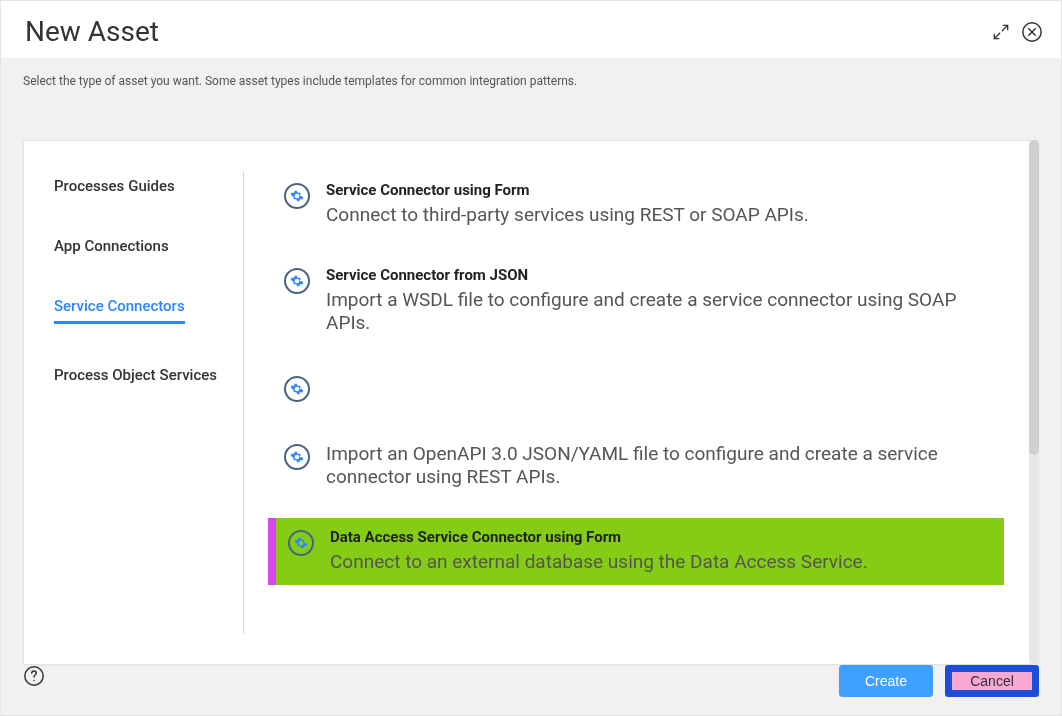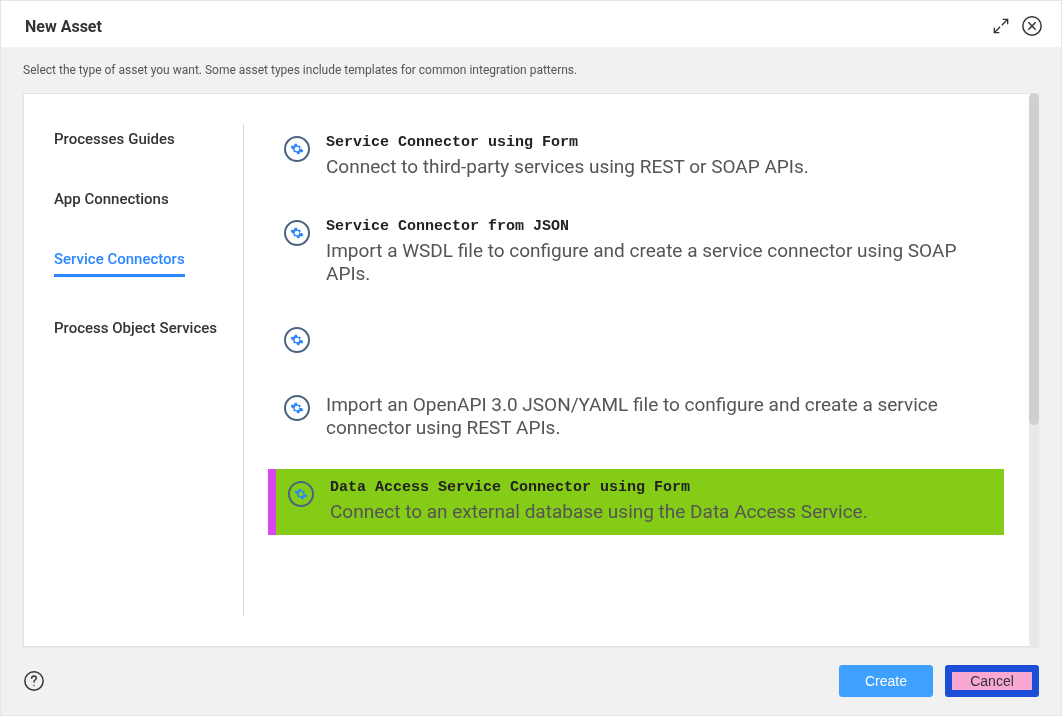--- a/index.html
+++ b/index.html
@@ -28,8 +28,8 @@
     background: #fff;
   }
   .title-text {
-    font-size: 16px;
-    font-weight: 700;
+    font-size: 28px;
+    font-weight: 400;
     color: #333;
   }
   .title-actions { display: flex; align-items: center; gap: 10px; }

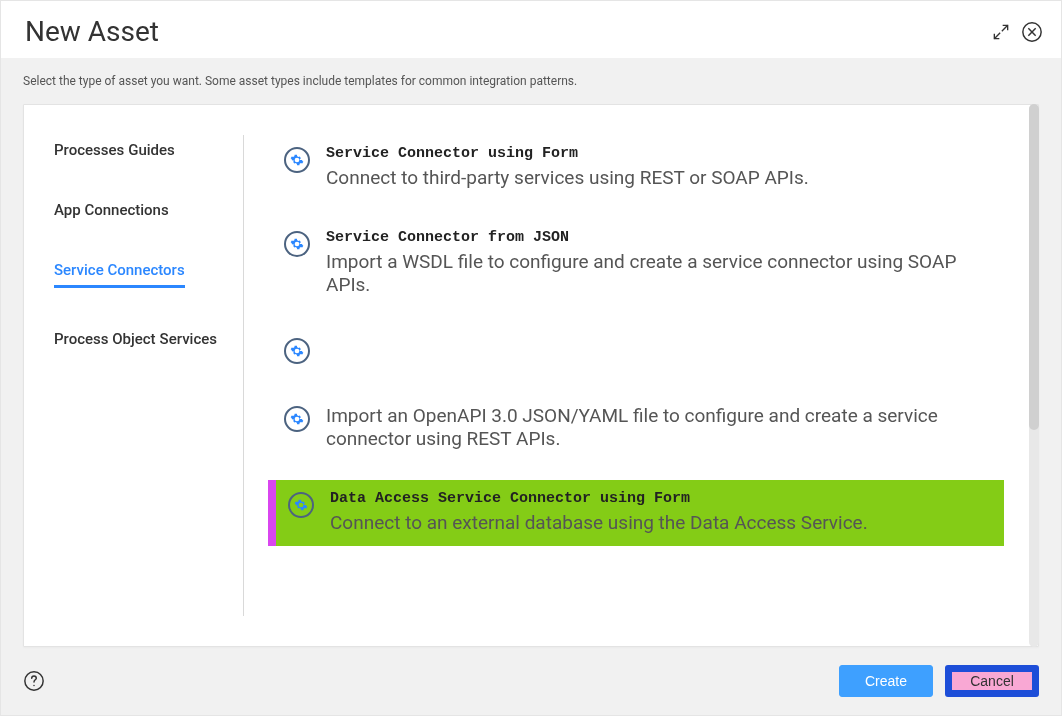--- a/index.html
+++ b/index.html
@@ -56,7 +56,7 @@
     margin-bottom: 16px;
     font-weight: 400;
   }
-  .panel-wrap { position: relative; flex:1; }
+  .panel-wrap { position: relative; flex:1;margin-top:36px; }
   .panel {
     background: #fff;
     border: 1px solid #e3e3e3;

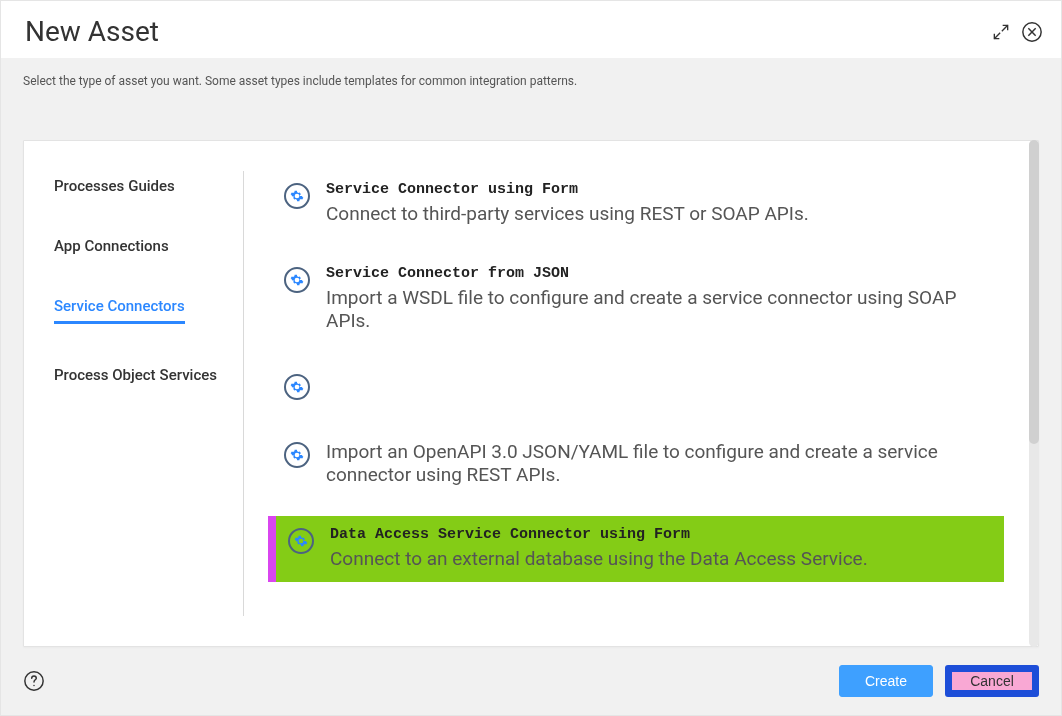--- a/index.html
+++ b/index.html
@@ -138,7 +138,6 @@
     font-weight: 700;
     color: #222;
     margin-bottom: 4px;
-    font-family: Liberation Mono, monospace;
   }
   .opt-desc {
     font-size: 19px;

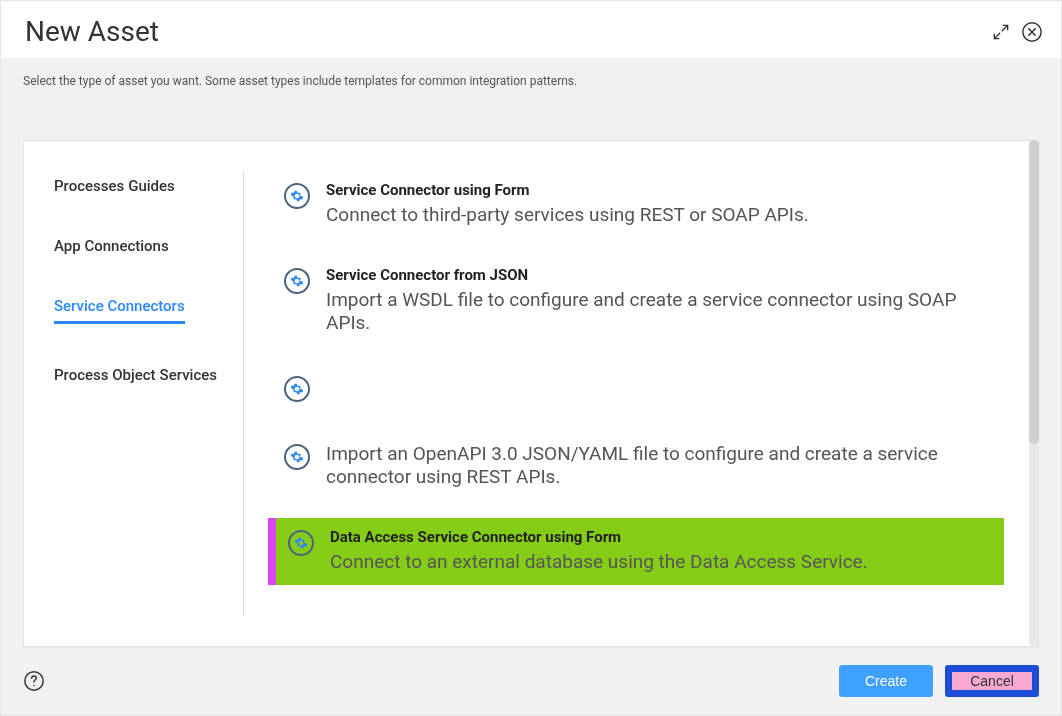--- a/index.html
+++ b/index.html
@@ -147,8 +147,7 @@
   .footer {
     display: flex;
     justify-content: space-between;
-    align-items: center;
-    padding-top: 18px;
+    align-items: flex-start;
   }
   .footer-right { display:flex; gap: 12px; }
   .btn {

